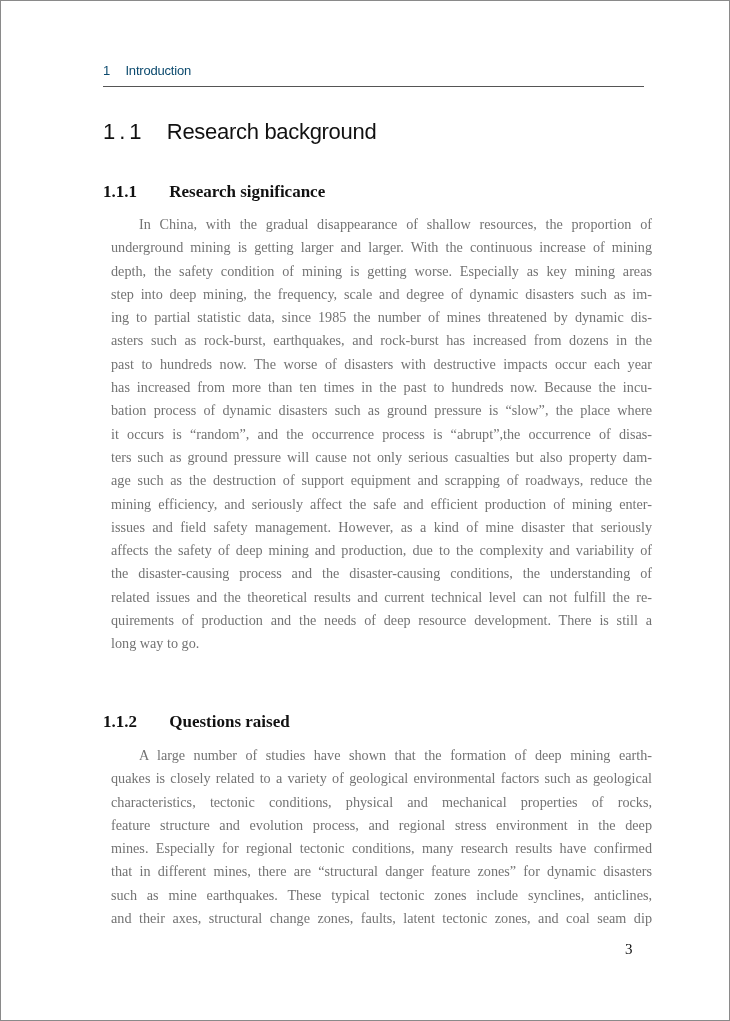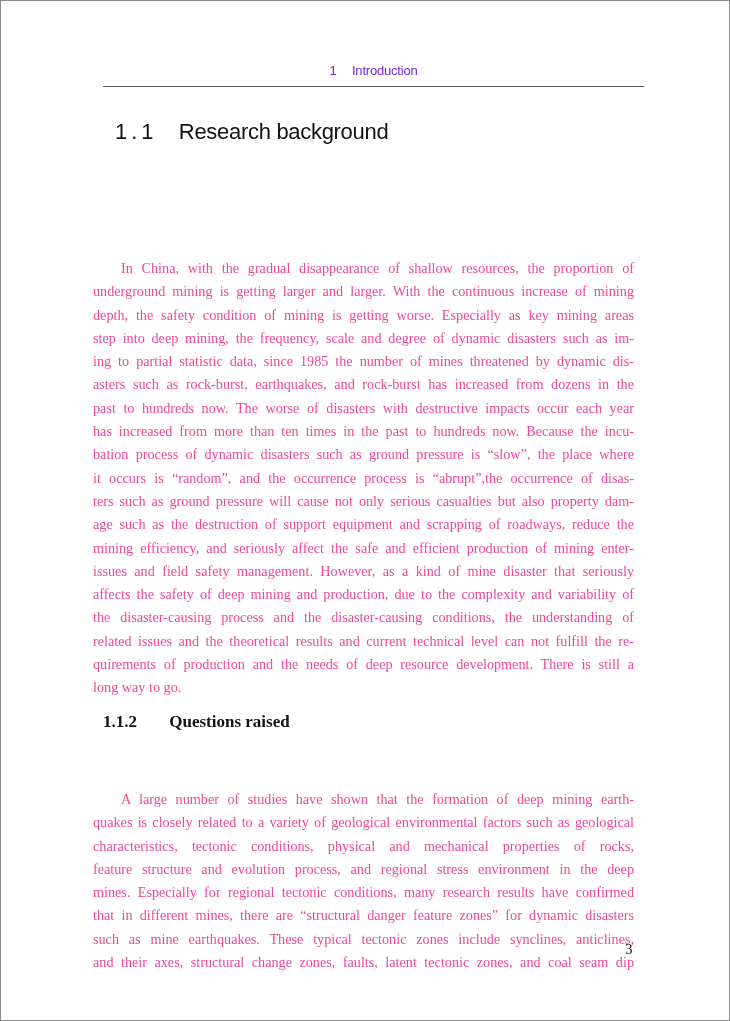--- a/index.html
+++ b/index.html
@@ -5,8 +5,8 @@
   html, body { margin:0; padding:0; }
   body { width:730px; height:1021px; background:#ffffff; position:relative; overflow:hidden; }
   .page-frame { position:absolute; left:0; top:0; width:728px; height:1019px; border:1px solid #8a8a8a; background:#fff; }
-  .running-header { position:absolute; left:102px; top:62px; width:541px; text-align:center;
-    font-family:"Liberation Sans", sans-serif; font-size:13px; color:#6d28d9; letter-spacing:-0.2px; }
+  .running-header { position:absolute; left:102px; top:62px; width:541px; text-align:left;
+    font-family:"Liberation Sans", sans-serif; font-size:13px; color:#0c4a6e; letter-spacing:-0.2px; }
   .running-header .num { margin-right:12px; }
   .header-rule { position:absolute; left:102px; top:85px; width:541px; height:0; border-top:1px solid #555; }
   .h1 { position:absolute; left:102px; top:118px; font-family:"Liberation Sans", sans-serif;

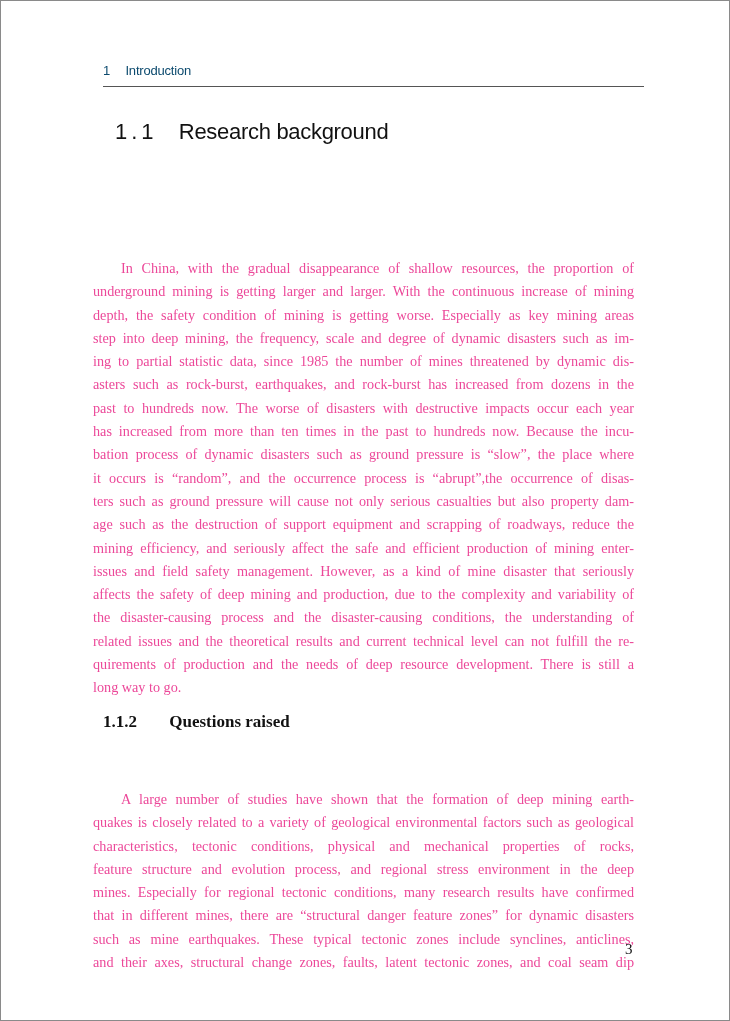--- a/index.html
+++ b/index.html
@@ -11,7 +11,7 @@
   .header-rule { position:absolute; left:102px; top:85px; width:541px; height:0; border-top:1px solid #555; }
   .h1 { position:absolute; left:102px; top:118px; font-family:"Liberation Sans", sans-serif;
     font-size:22px; color:#111; letter-spacing:-0.3px; }
-  .h1 .num { display:inline-block; width:58px; letter-spacing:4px;margin-left:12px; }
+  .h1 .num { display:inline-block; width:58px; letter-spacing:4px; }
   .h2 { position:absolute; left:102px; font-family:"Liberation Serif", serif; font-weight:bold;
     font-size:17px; color:#111; }
   .h2 .num { display:inline-block; width:62px; }

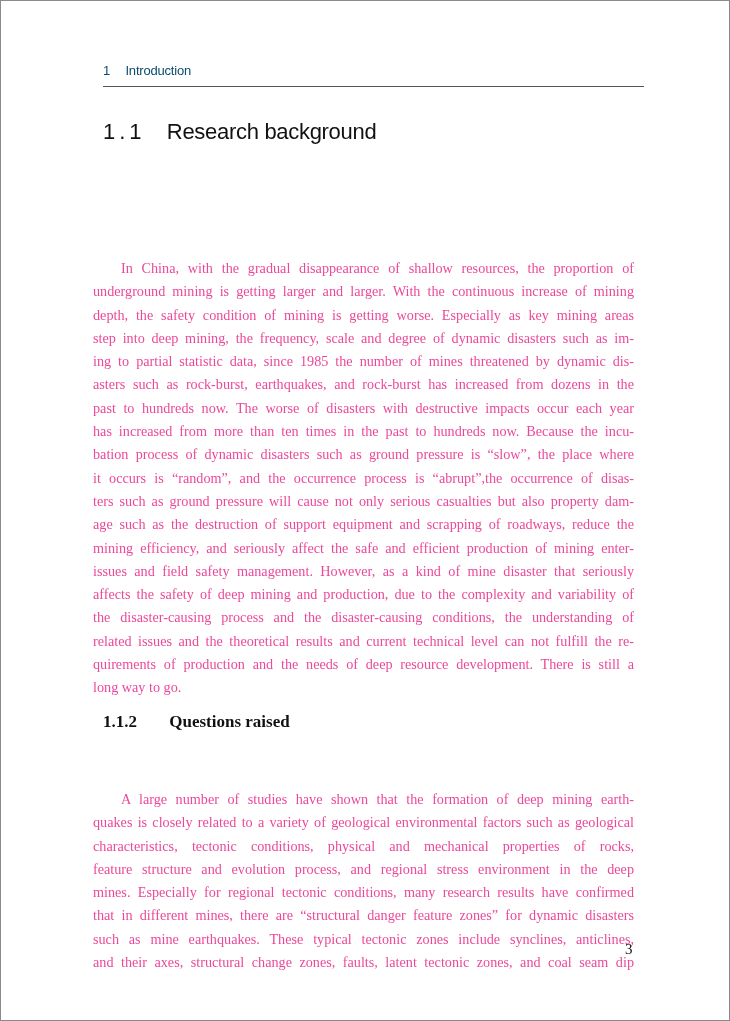--- a/index.html
+++ b/index.html
@@ -39,6 +39,10 @@
     <span>Research background</span>
   </div>
 
+  <div class="h2" style="top:181px;">
+    <span class="num">1.1.1</span>
+    <span>Research significance</span>
+  </div>
 
   <div class="para" style="top:212px;">
     <span class="line indent">In China, with the gradual disappearance of shallow resources, the proportion of</span>

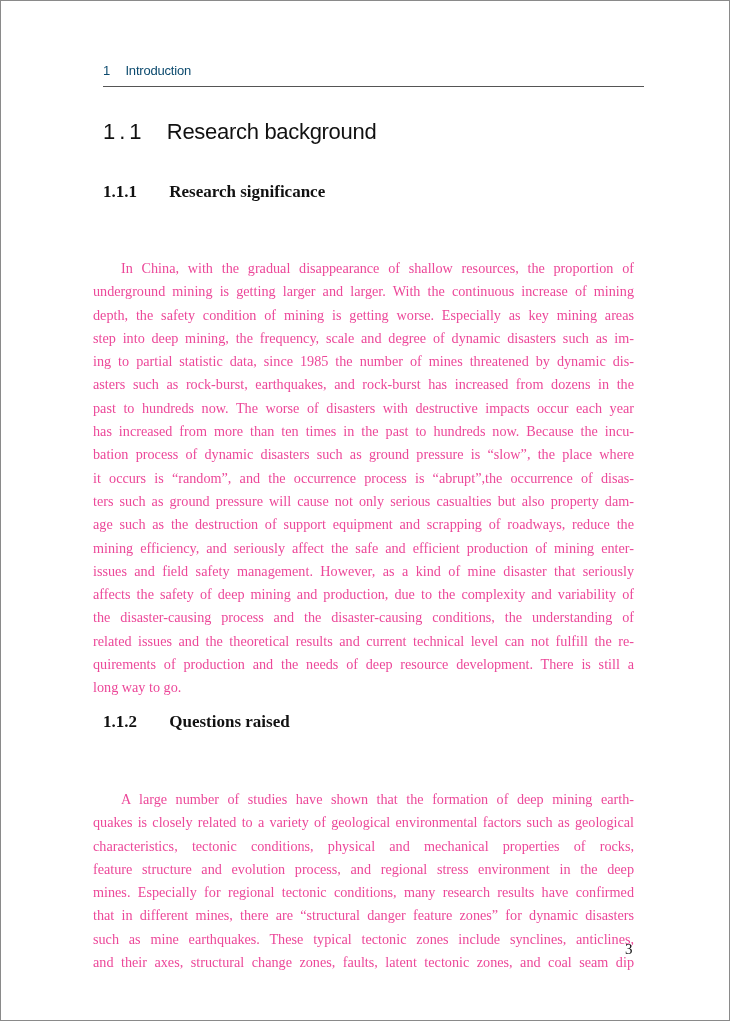--- a/index.html
+++ b/index.html
@@ -15,8 +15,8 @@
   .h2 { position:absolute; left:102px; font-family:"Liberation Serif", serif; font-weight:bold;
     font-size:17px; color:#111; }
   .h2 .num { display:inline-block; width:62px; }
-  .para { position:absolute; left:92px; width:541px; font-family:"Liberation Serif", serif;
-    font-size:14.2px; line-height:23.3px; color:#ec4899; text-align:justify;margin-top:44px; }
+  .para { position:absolute; left:110px; width:541px; font-family:"Liberation Serif", serif;
+    font-size:14.2px; line-height:23.3px; color:#737373; text-align:justify; }
   .line { display:block; text-align:justify; text-align-last:justify; height:23.3px; white-space:nowrap; overflow:visible; }
   .line.indent { padding-left:28px; }
   .line.last { text-align-last:left; }

